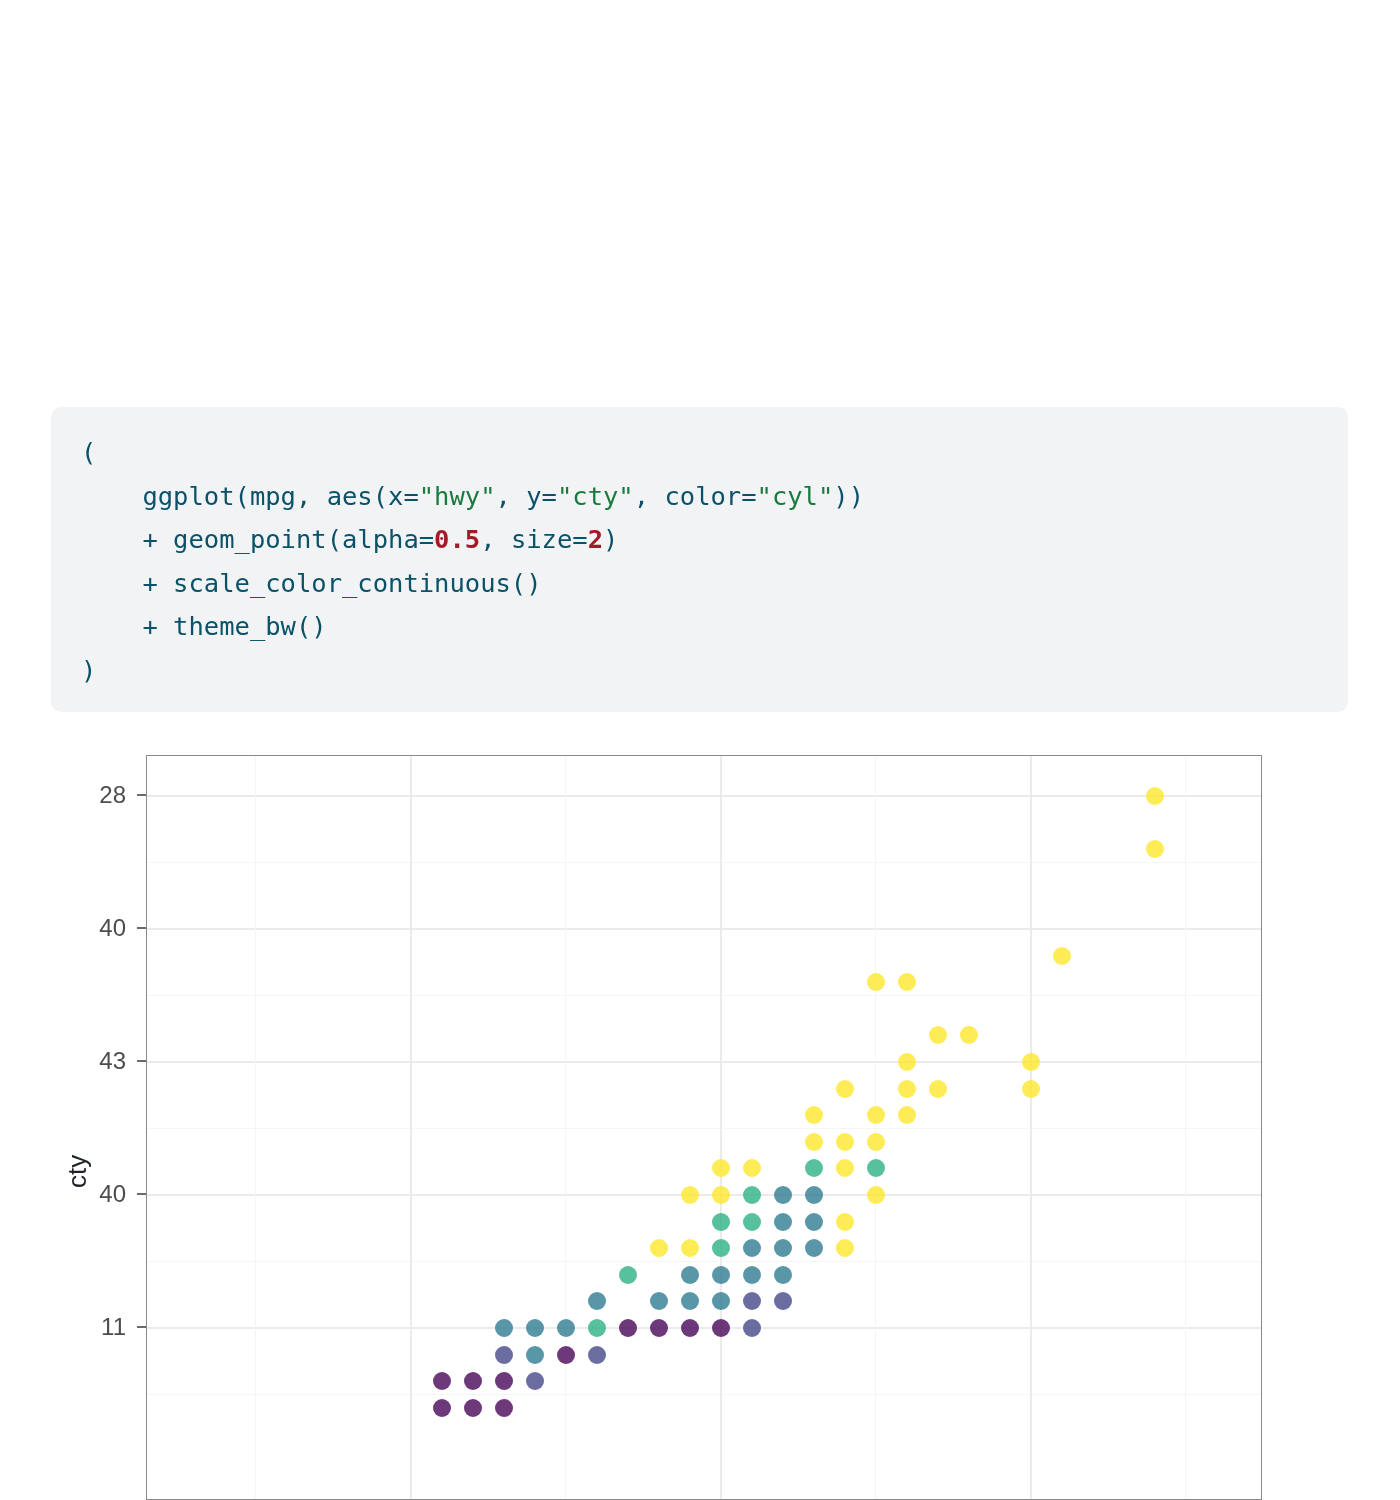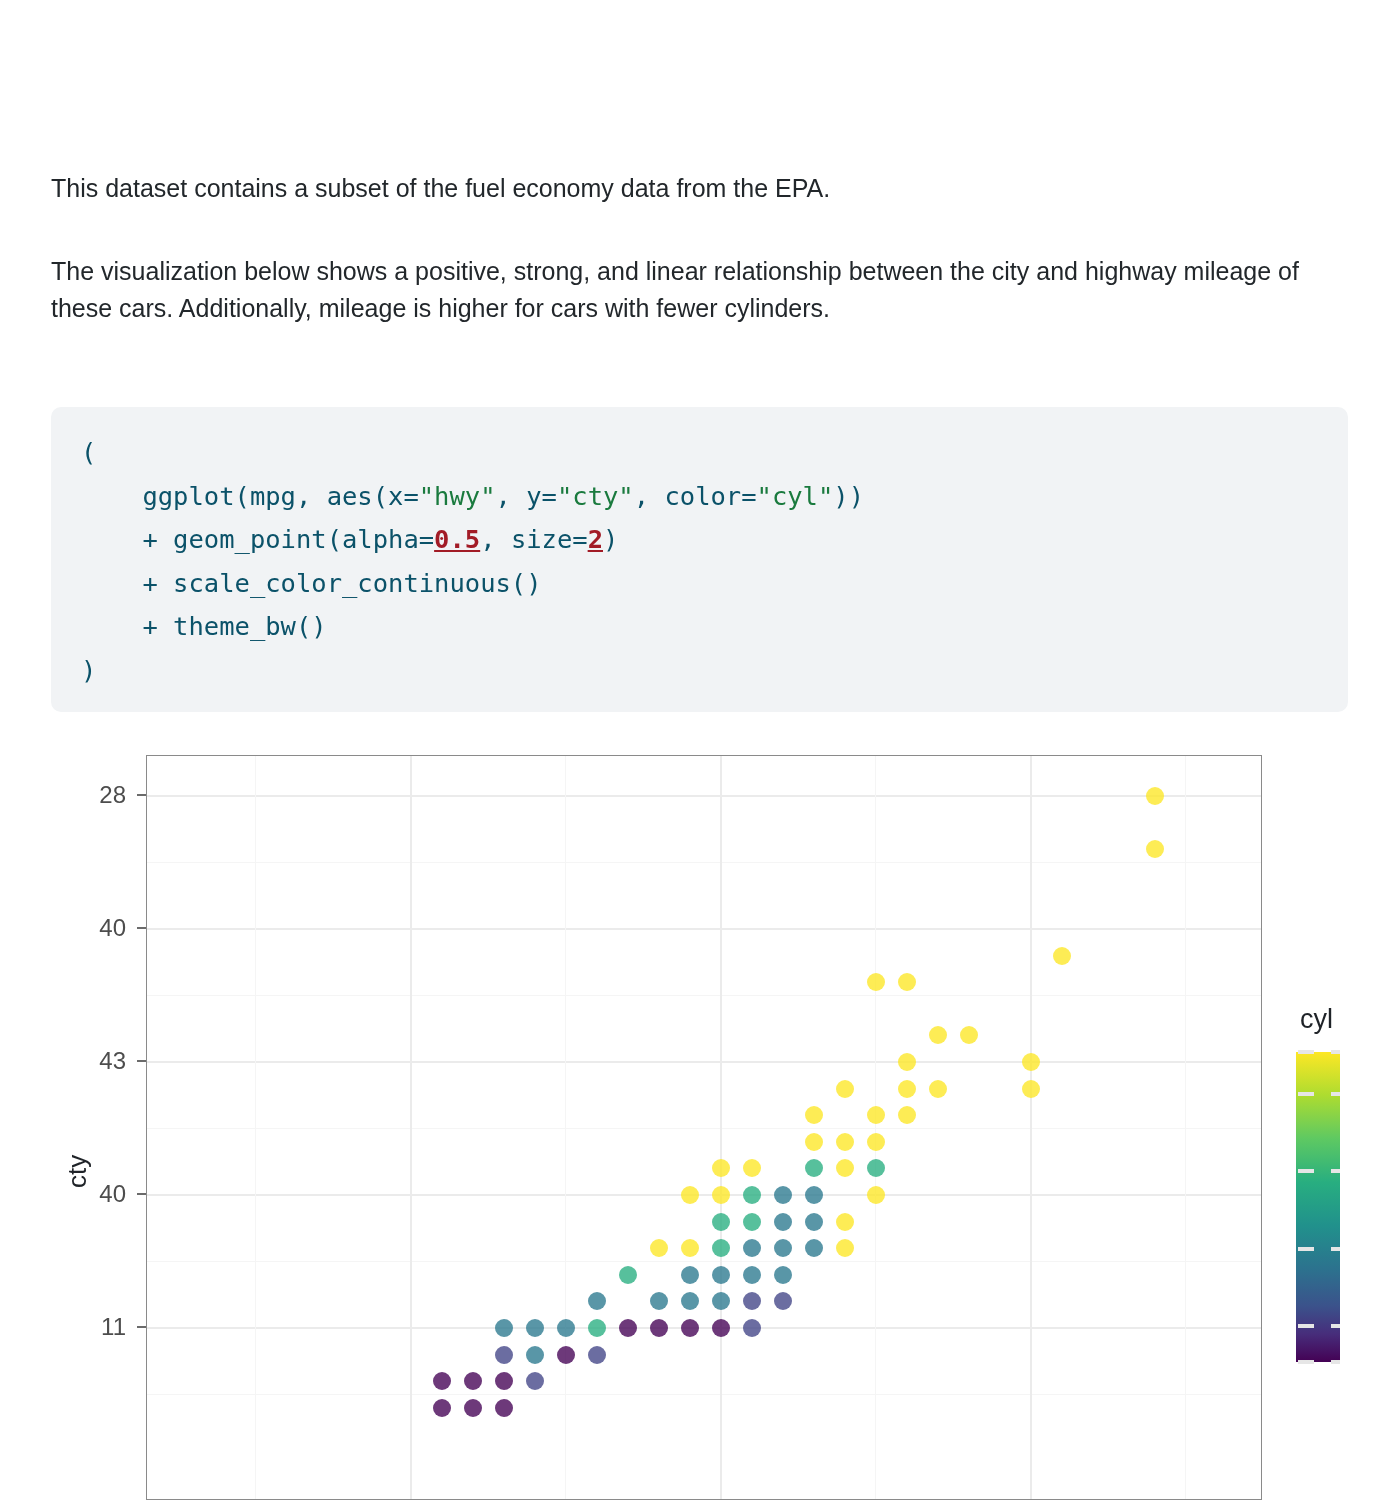--- a/index.html
+++ b/index.html
@@ -85,7 +85,6 @@
 <div class="page">
 
 
-  <p class="para" id="para1">This dataset contains a subset of the fuel economy data from the EPA.</p>
   <p class="para" id="para2">The visualization below shows a positive, strong, and linear relationship between the city and highway mileage of these cars. Additionally, mileage is higher for cars with fewer cylinders.</p>
 
   <div class="codeblock">

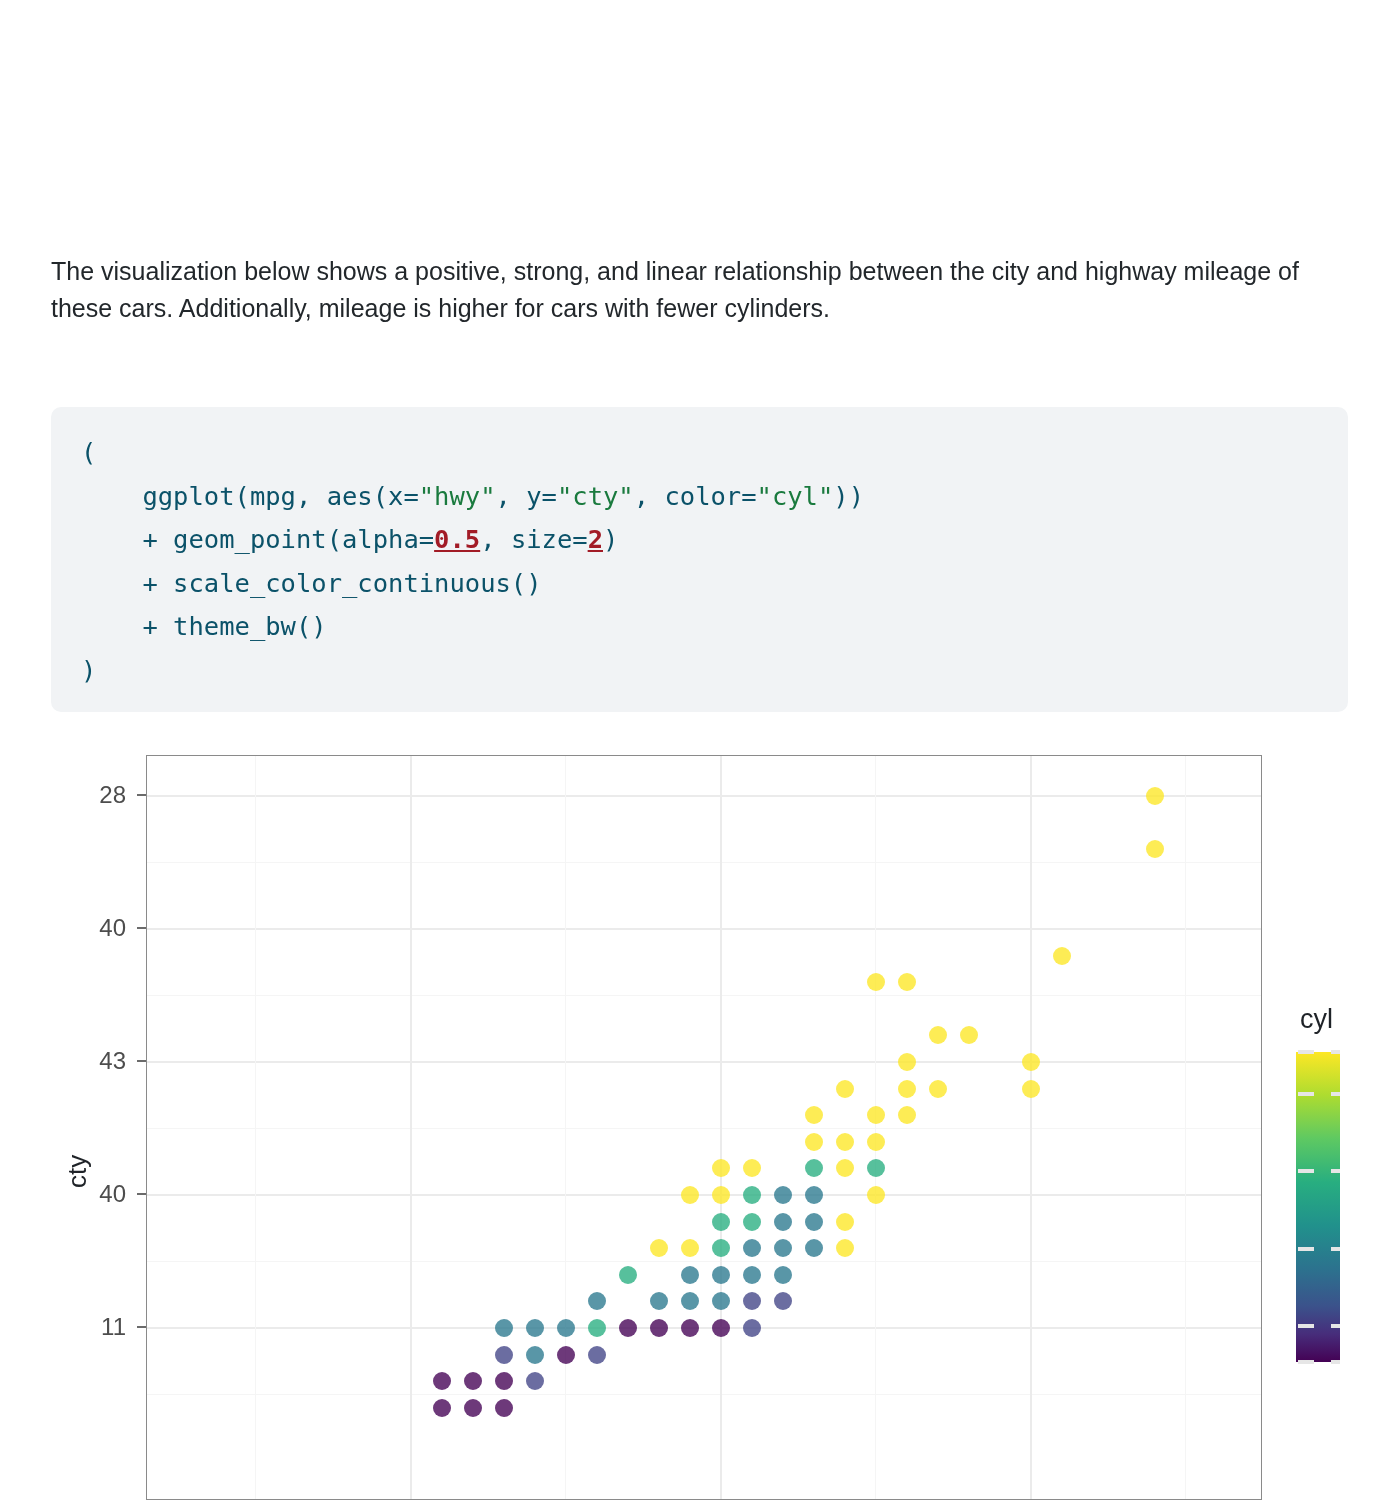--- a/index.html
+++ b/index.html
@@ -85,7 +85,6 @@
 <div class="page">
 
 
-  <p class="para" id="para2">The visualization below shows a positive, strong, and linear relationship between the city and highway mileage of these cars. Additionally, mileage is higher for cars with fewer cylinders.</p>
 
   <div class="codeblock">
     <div class="code" id="code-content">(

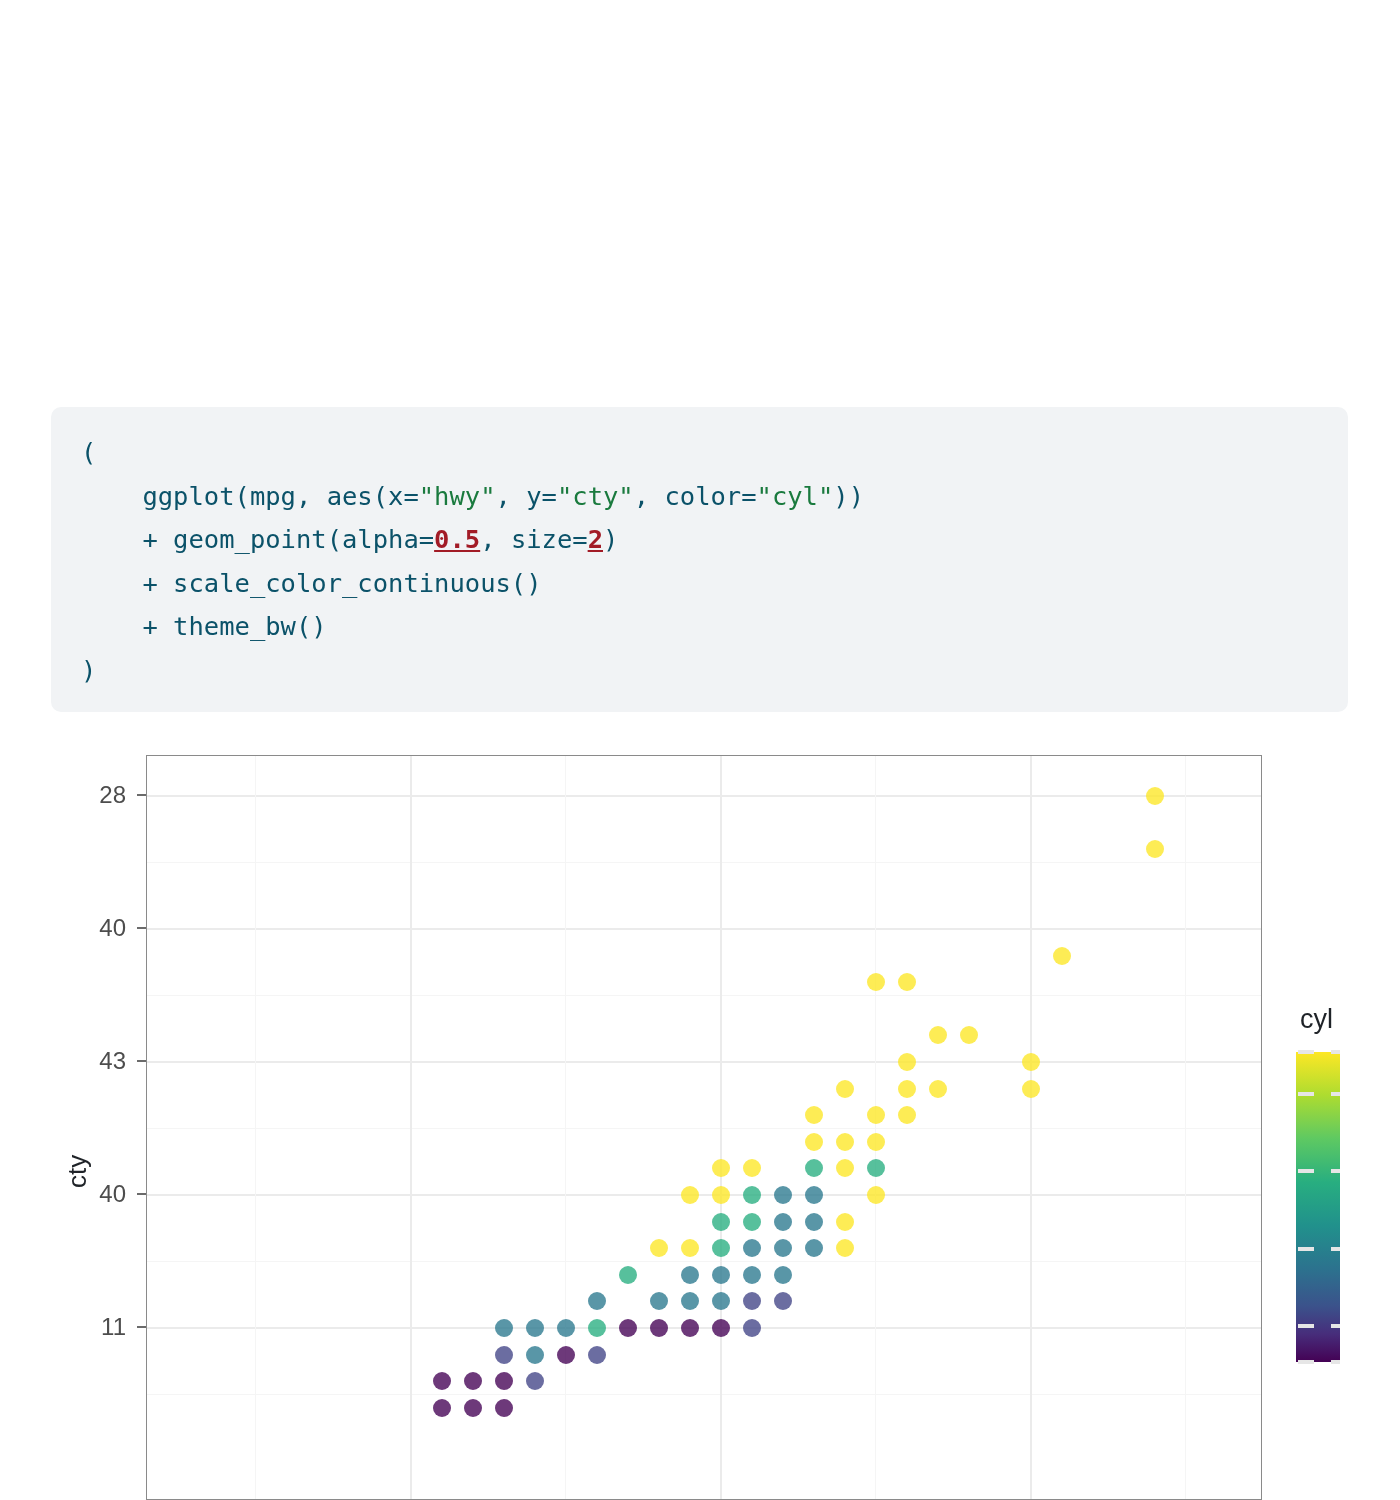--- a/index.html
+++ b/index.html
@@ -36,7 +36,7 @@
     color:#0b5269;white-space:pre;
   }
   .code .s{color:#1a7a3e;}
-  .code .n{color:#a21b26;font-weight:bold;text-decoration:underline;}
+  .code .n{color:#a21b26;font-weight:bold;}
 
   
   .plot{position:absolute;left:0;top:730px;width:1400px;height:770px;}

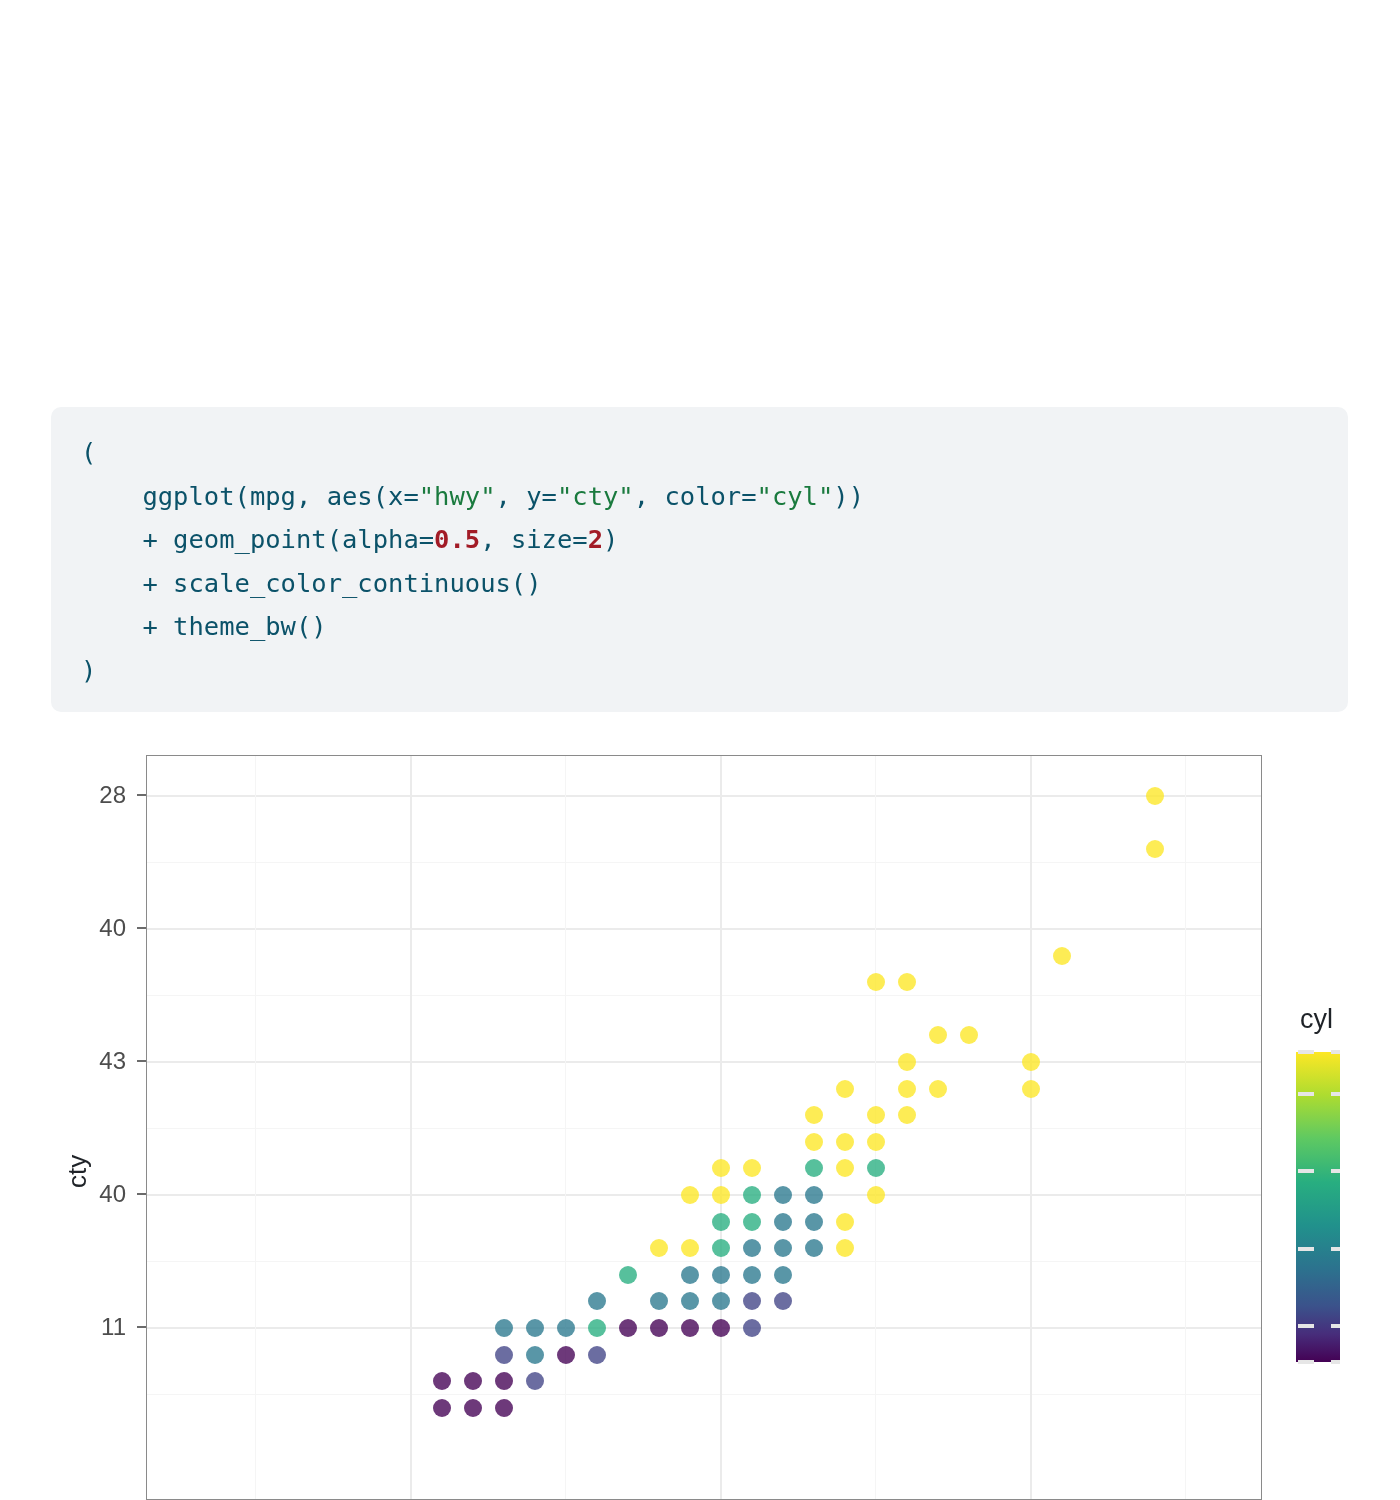--- a/index.html
+++ b/index.html
@@ -204,23 +204,6 @@
         <div class="pt" style="left: 356.5px; top: 651.875px; background: rgb(68, 1, 84);"></div>
       </div>
 
-    <div class="legend">
-      <div class="legend-title">cyl</div>
-      <div class="legend-bar" id="legendbar">
-          <div class="lt l" style="top: 39.85px;"></div>
-          <div class="lt r" style="top: 39.85px;"></div>
-          <div class="lt l" style="top: 117.35px;"></div>
-          <div class="lt r" style="top: 117.35px;"></div>
-          <div class="lt l" style="top: 194.85px;"></div>
-          <div class="lt r" style="top: 194.85px;"></div>
-          <div class="lt l" style="top: 272.35px;"></div>
-          <div class="lt r" style="top: 272.35px;"></div>
-          <div class="lt l" style="top: 308px;"></div>
-          <div class="lt r" style="top: 308px;"></div>
-          <div class="lt l" style="top: -2px;"></div>
-          <div class="lt r" style="top: -2px;"></div>
-        </div>
-    </div>
 
   </div>
 </div>

